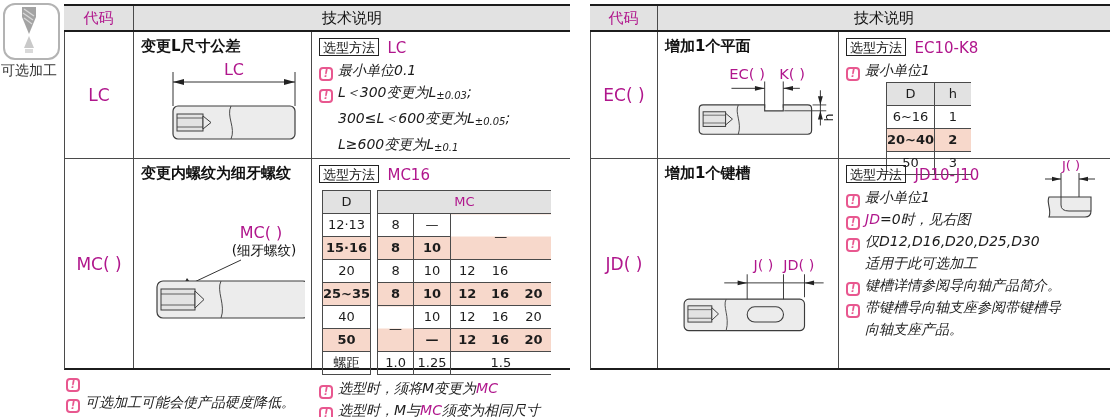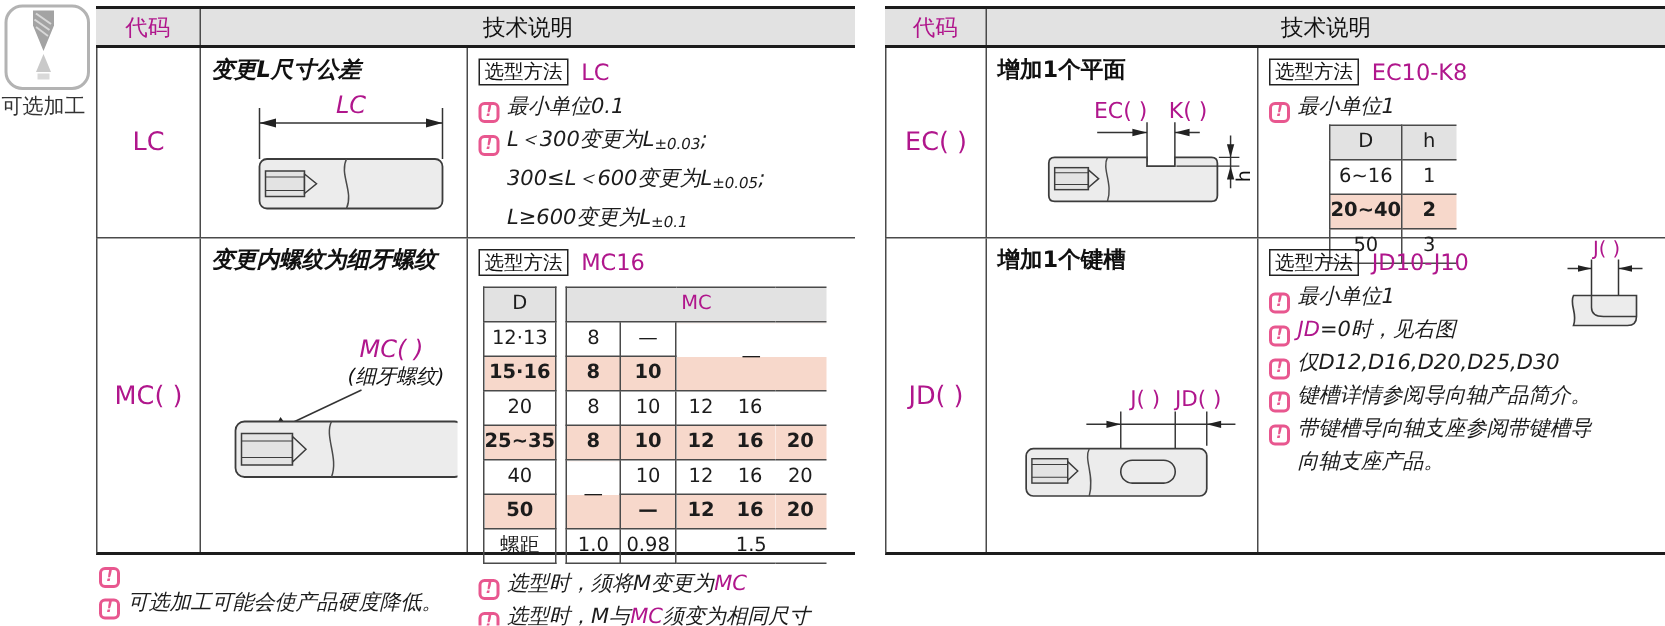--- a/index.html
+++ b/index.html
@@ -33,7 +33,7 @@
   .cat-left .c-code{width:69px;}
   .cat-right .c-code{width:67px;}
   .c-mid{border-right:1px solid #4a4a4a;padding:5px 2px 0 7px;position:relative;}
-  .cat-left .c-mid{width:178px;font-style:italic;}
+  .cat-left .c-mid{width:178px;}
   .cat-right .c-mid{width:181px;}
   .c-notes{flex:1;padding:5px 2px 0 7px;position:relative;font-size:14px;line-height:22px;}
   .row-title{font-weight:bold;font-size:15px;color:#111;}

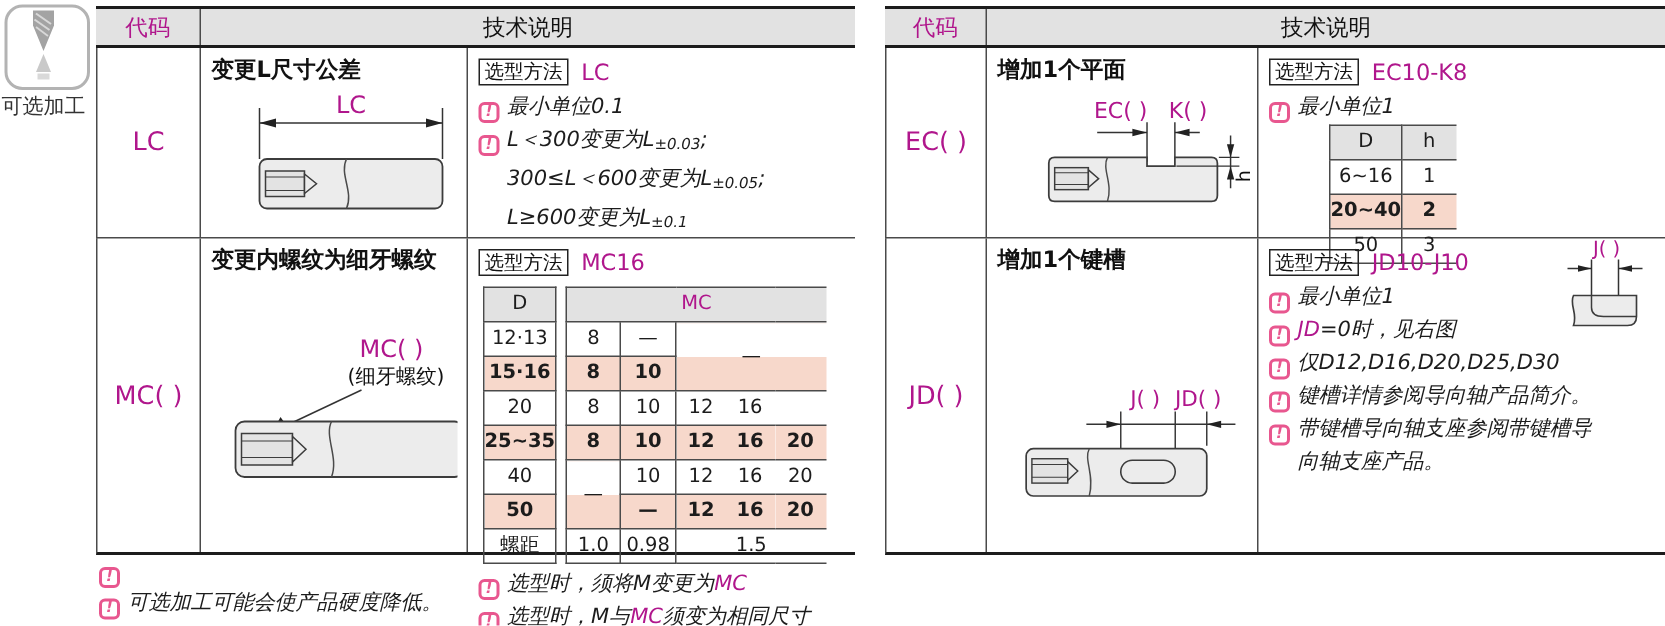--- a/index.html
+++ b/index.html
@@ -336,6 +336,7 @@
       <div class="nl"><span class="nico"></span><span>最小单位1</span></div>
       <div class="nl"><span class="nico"></span><span class="mag">JD</span><span>=0时，见右图</span></div>
       <div class="nl"><span class="nico"></span><span>仅D12,D16,D20,D25,D30</span></div>
+      <div class="nl cont"><span>适用于此可选加工</span></div>
       <div class="nl"><span class="nico"></span><span>键槽详情参阅导向轴产品简介。</span></div>
       <div class="nl"><span class="nico"></span><span>带键槽导向轴支座参阅带键槽导</span></div>
       <div class="nl cont"><span>向轴支座产品。</span></div>

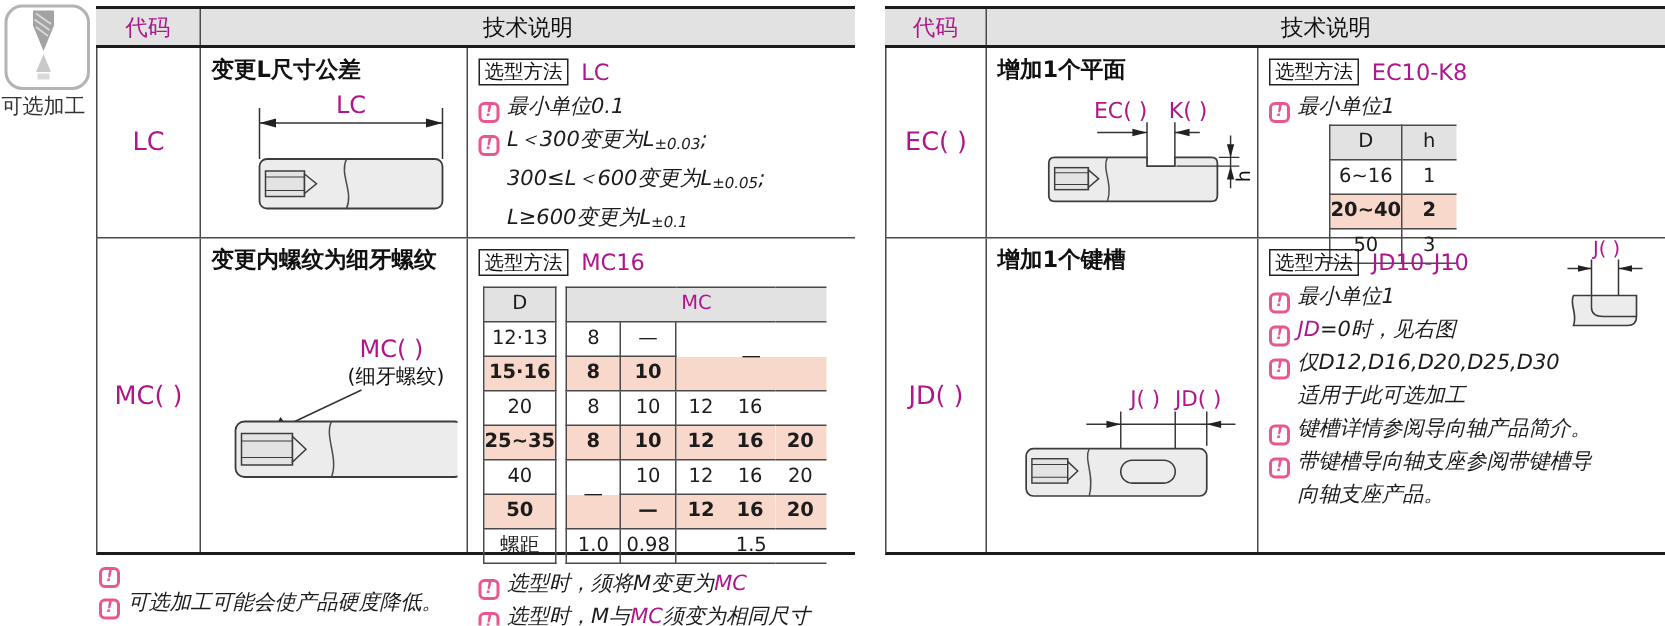--- a/index.html
+++ b/index.html
@@ -216,7 +216,7 @@
           <td class="bD">螺距</td>
               <td class="sp"></td>
           <td class="vl vr">1.0</td>
-          <td class="vr">0.98</td>
+          <td class="vr">1.25</td>
           <td colspan="3">1.5</td>
         </tr>
       </tbody>

